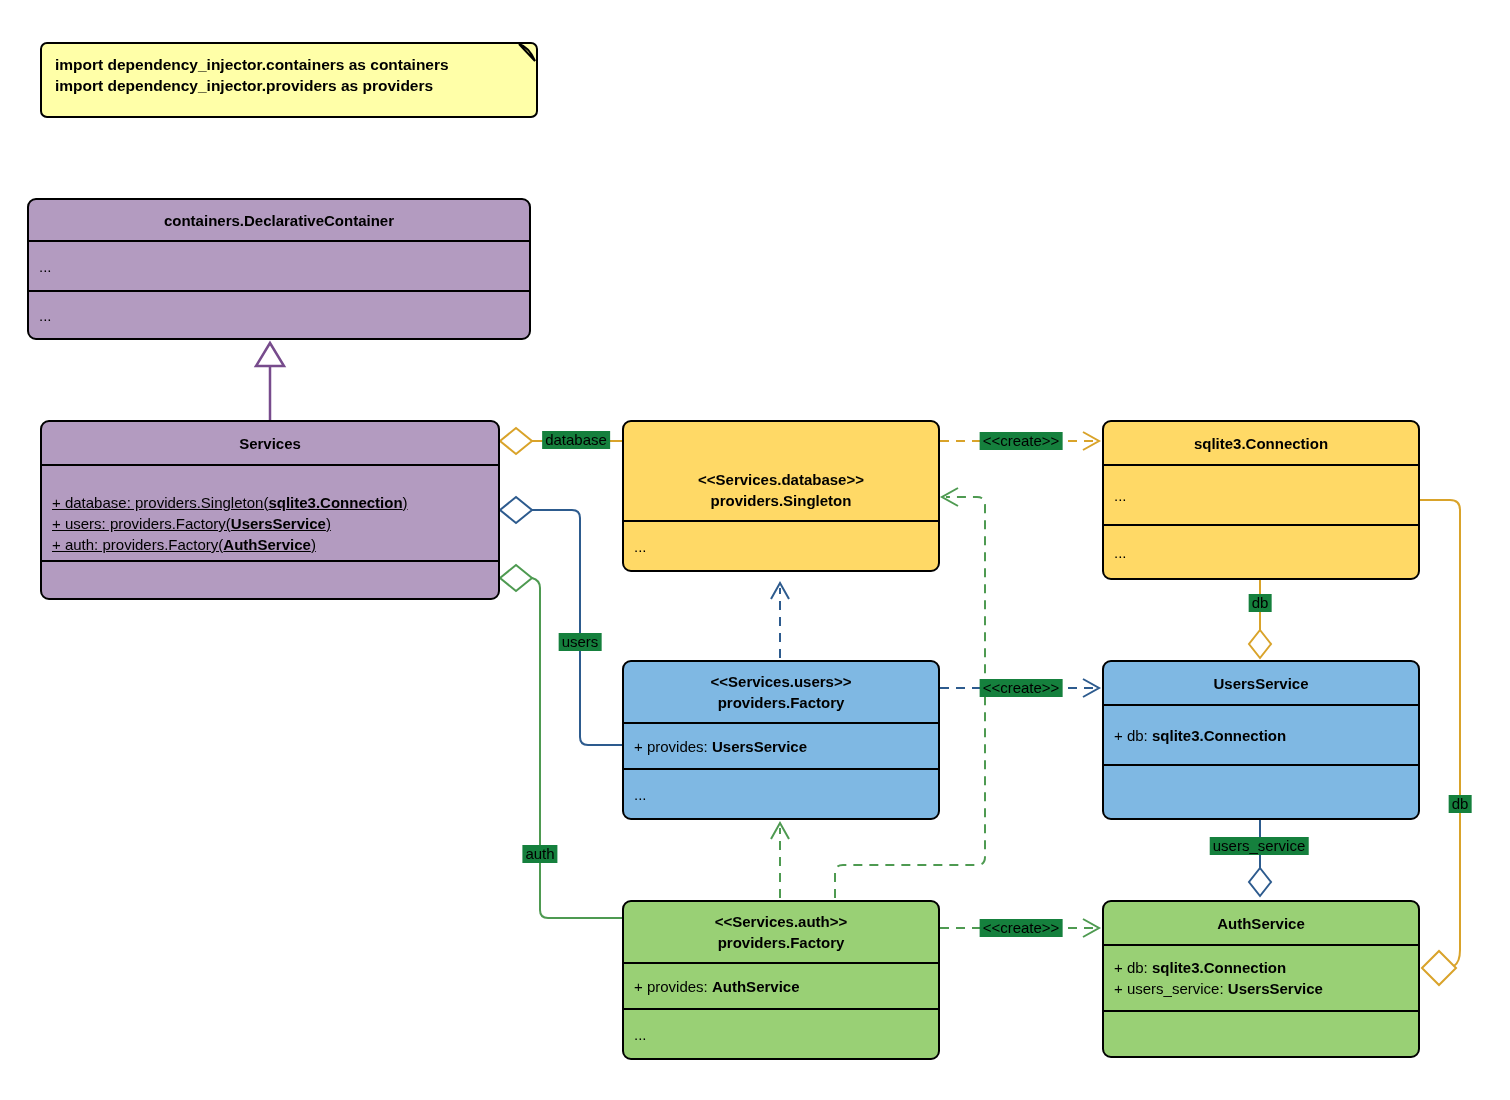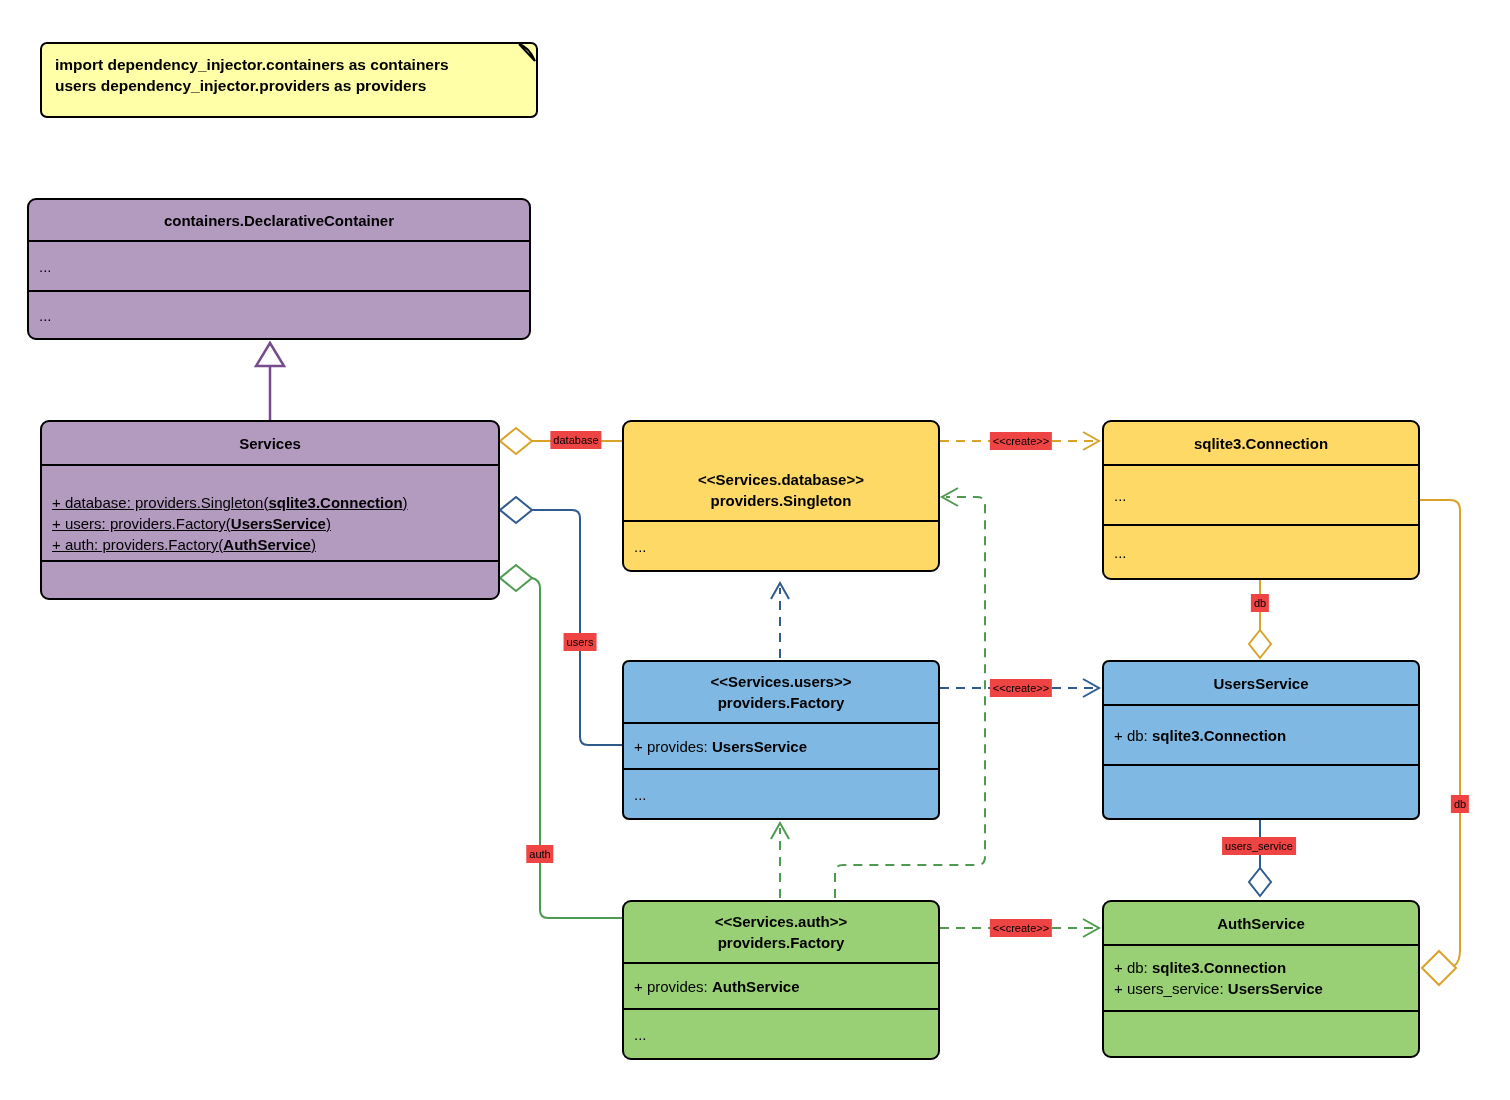--- a/index.html
+++ b/index.html
@@ -119,7 +119,7 @@
       <path d="M3 2 Q13 5 19 19 L3 2" fill="#e6e687" stroke="#000" stroke-width="2"></path>
     </svg>
     <div>import dependency_injector.containers as containers</div>
-    <div>users dependency_injector.providers as providers</div>
+    <div>import dependency_injector.providers as providers</div>
   </div>
 
   <div class="uml purple" style="left:27px;top:198px;width:504px;">

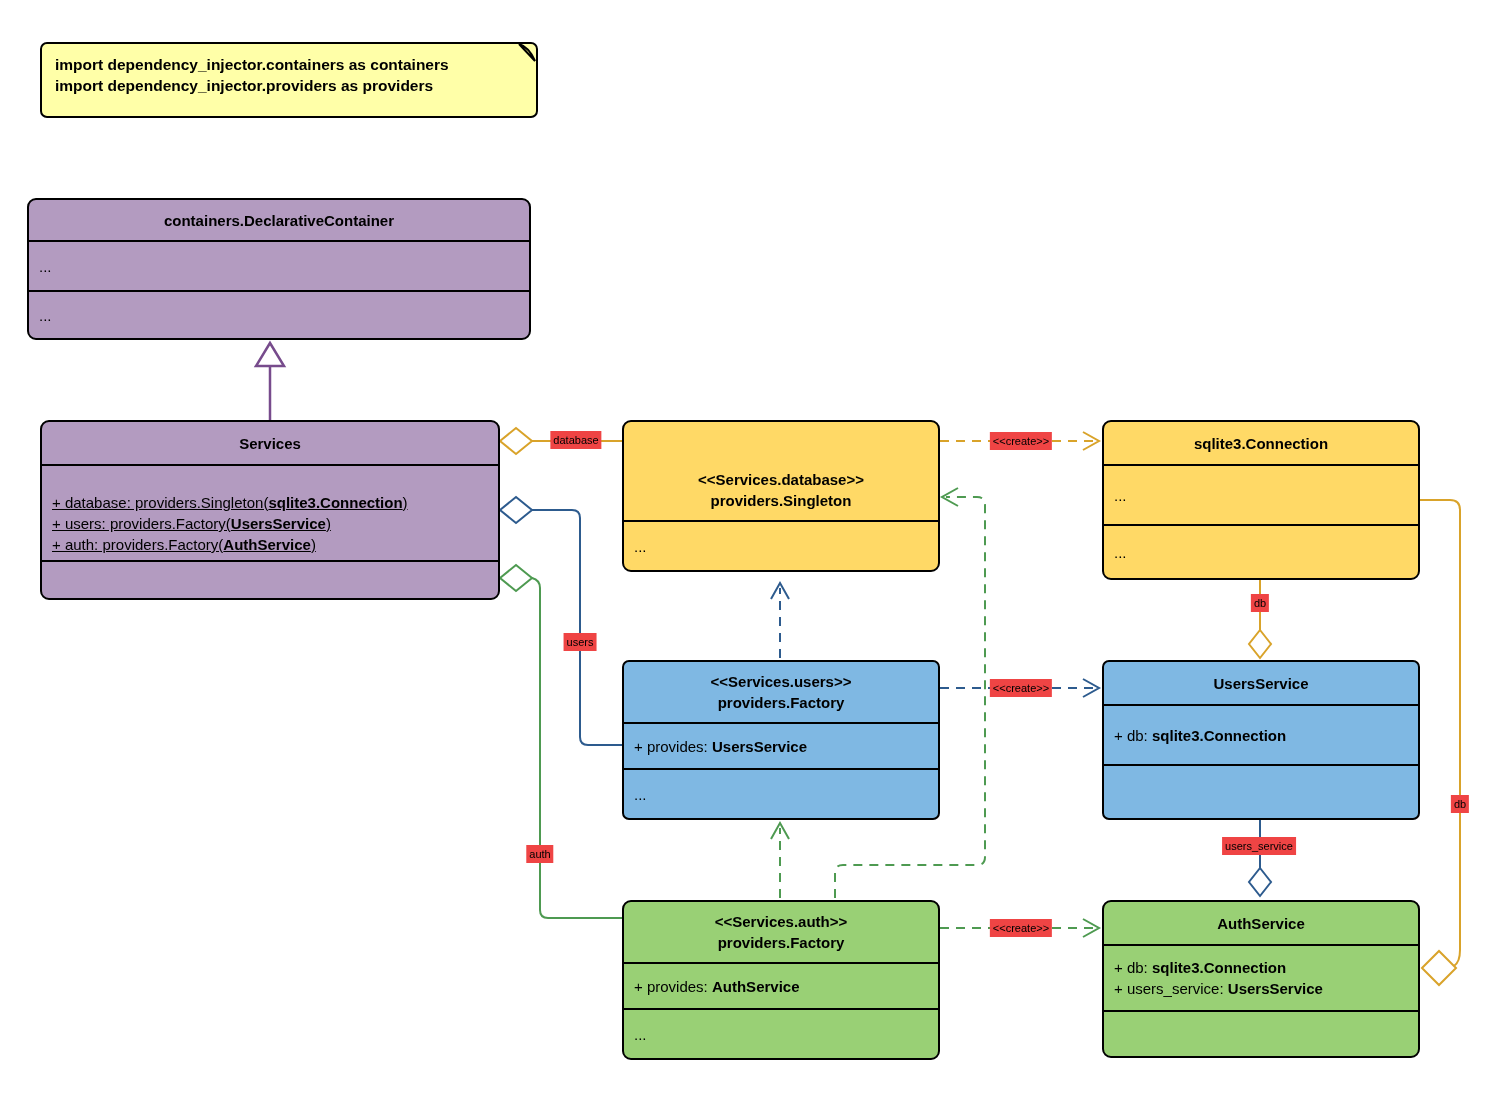--- a/index.html
+++ b/index.html
@@ -38,8 +38,8 @@
         font-weight:bold;font-size:15.5px;line-height:21px;white-space:nowrap;}
   .note .fold{position:absolute;top:-2px;right:-2px;}
 
-  .elabel{position:absolute;z-index:3;transform:translate(-50%,-50%);background:#ef4444;padding:0 3px;
-          font-size:11px;line-height:18px;white-space:nowrap;text-align:right;}
+  .elabel{position:absolute;z-index:3;transform:translate(-50%,-50%);background:#15803d;padding:0 3px;
+          font-size:15px;line-height:18px;white-space:nowrap;text-align:right;}
 </style>
 </head>
 <body>

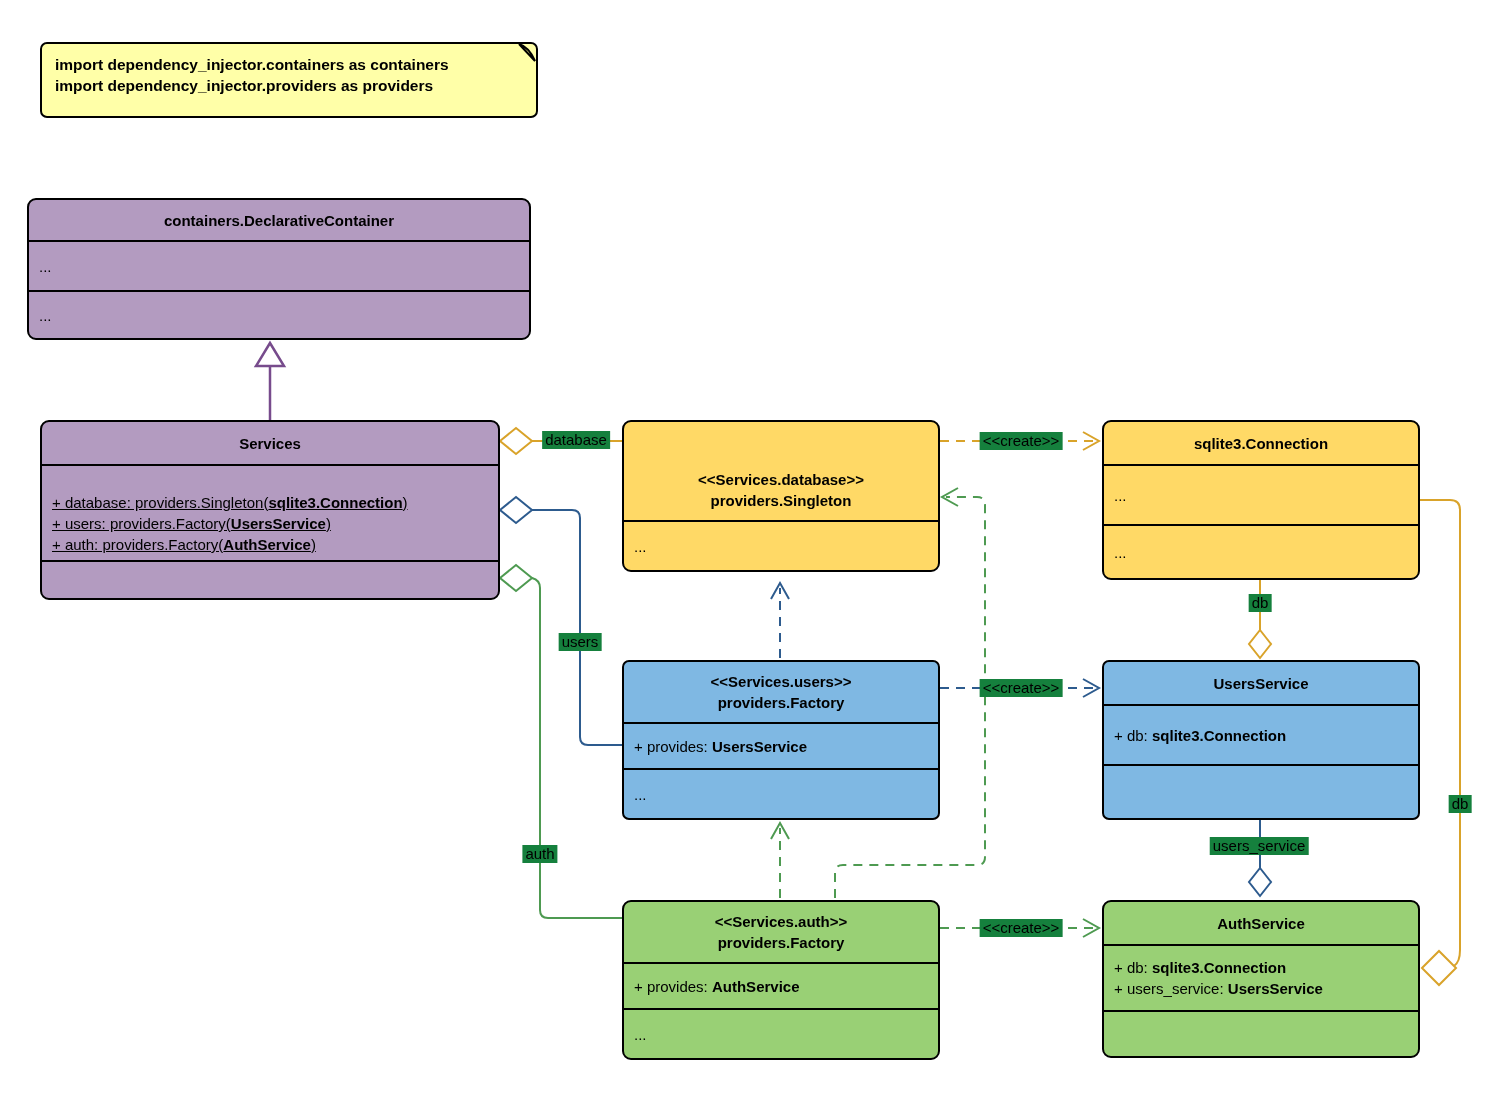--- a/index.html
+++ b/index.html
@@ -25,7 +25,7 @@
   .uml{position:absolute;z-index:2;border:2px solid #000;border-radius:9px;font-size:15px;box-sizing:border-box;}
   .purple{background:var(--purple-fill);}
   .yellow{background:var(--yellow-fill);}
-  .blue{background:var(--blue-fill);border-radius:7px;}
+  .blue{background:var(--blue-fill);}
   .green{background:var(--green-fill);}
   .uml .title{font-weight:bold;text-align:center;display:flex;flex-direction:column;justify-content:center;line-height:21px;box-sizing:border-box;}
   .uml .sec{border-top:2px solid #000;box-sizing:border-box;padding:0 10px;display:flex;flex-direction:column;justify-content:center;line-height:21px;}

